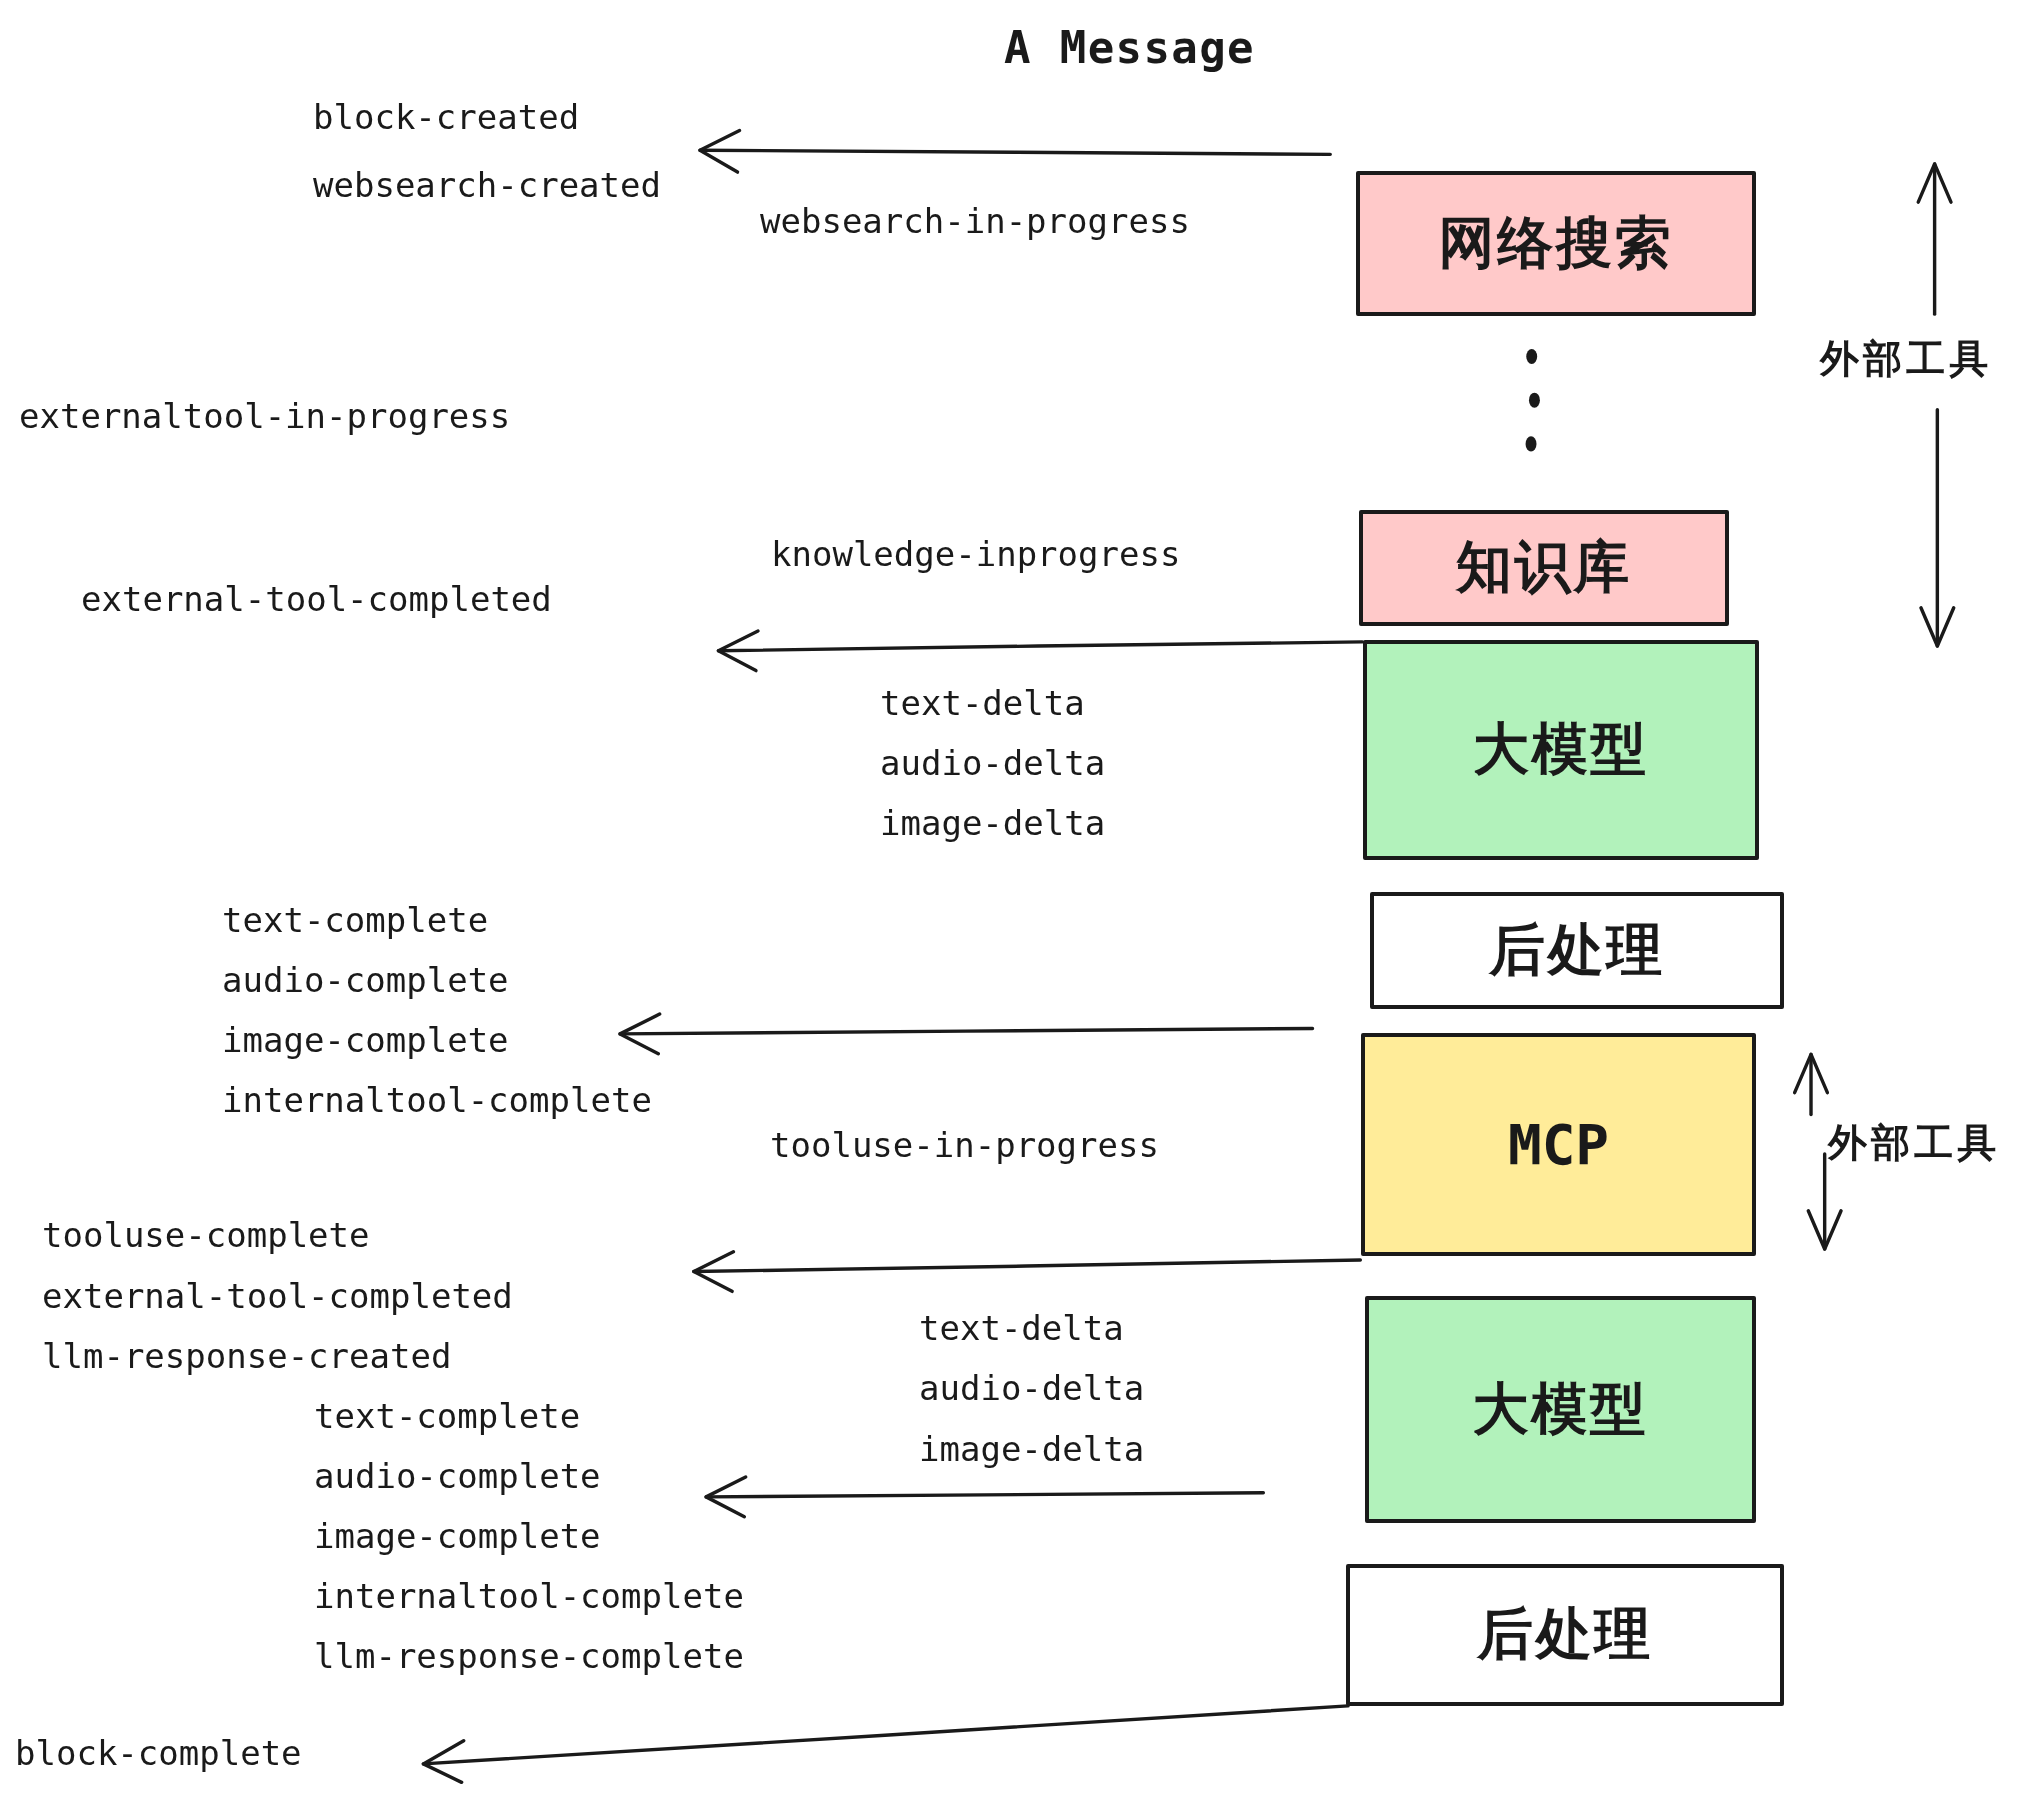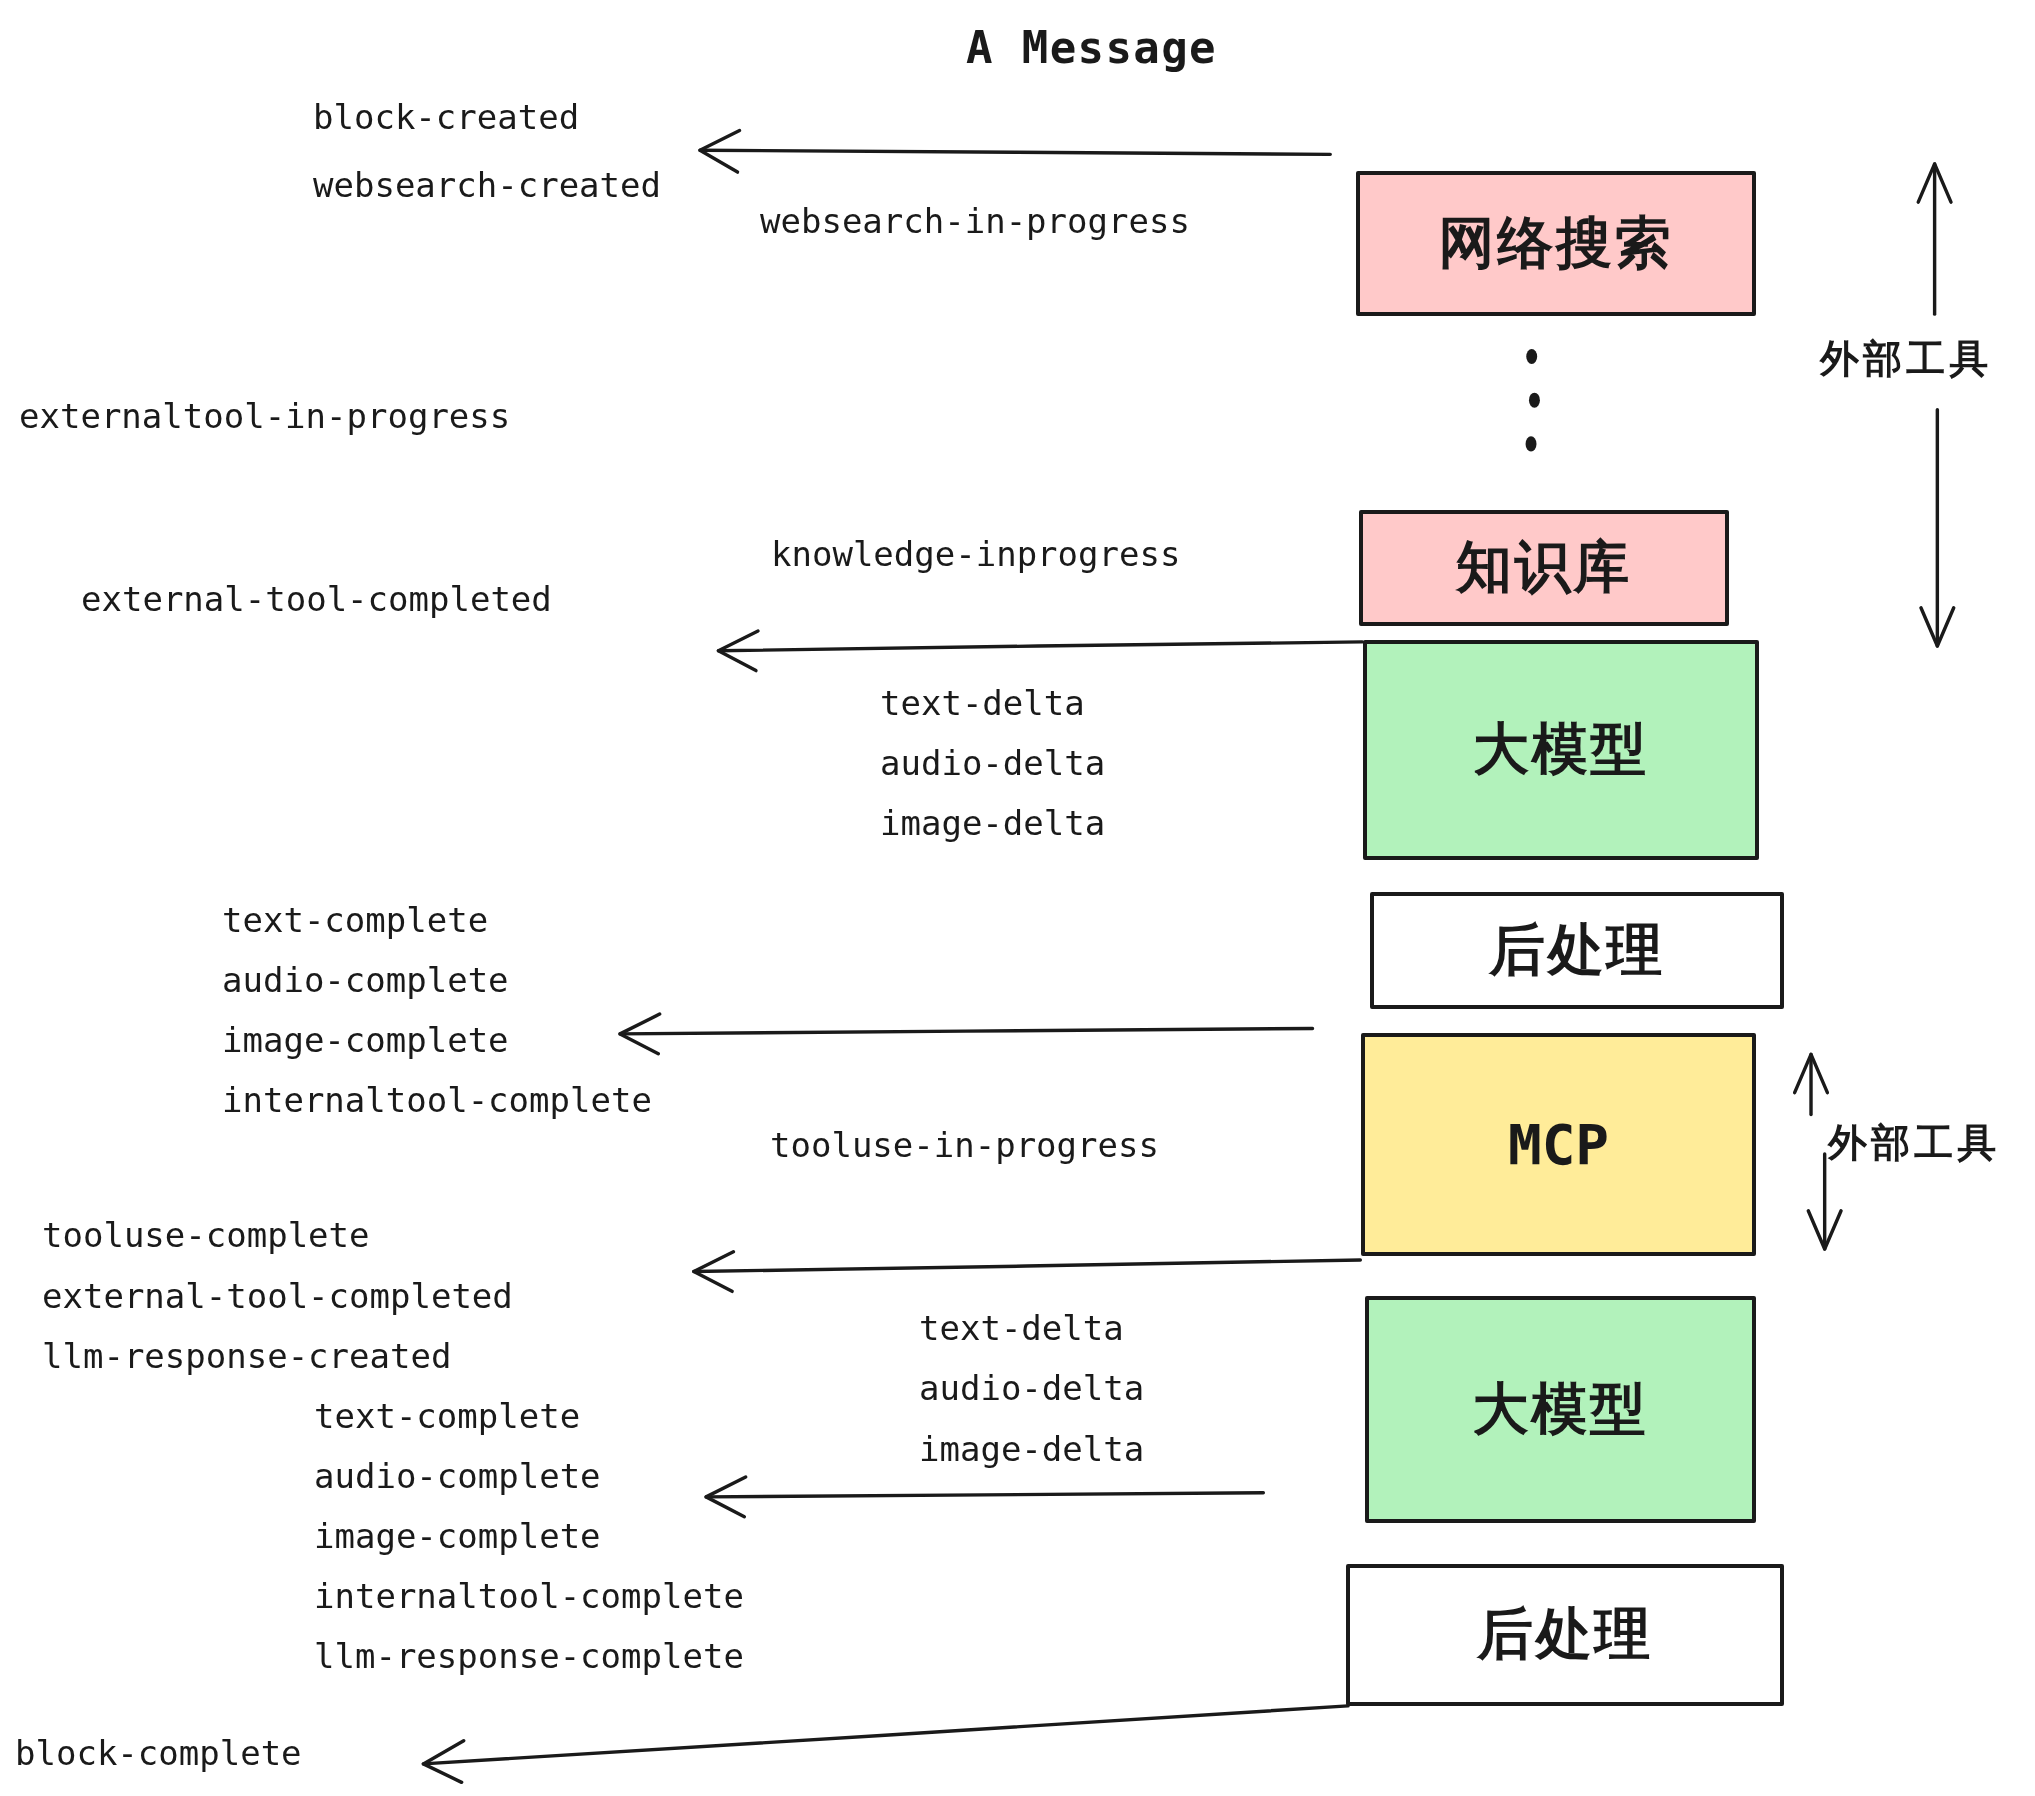--- a/index.html
+++ b/index.html
@@ -5,7 +5,7 @@
   html,body{margin:0;padding:0;background:#ffffff;}
   #canvas{position:relative;width:2035px;height:1796px;background:#ffffff;overflow:hidden;
           font-family:"DejaVu Sans Mono", monospace;color:#1a1a1a;}
-  .title{position:absolute;font-size:44px;font-weight:bold;letter-spacing:1.4px;white-space:nowrap;}
+  .title{position:absolute;font-size:44px;font-weight:bold;letter-spacing:1.4px;white-space:nowrap;margin-left:38px;}
   .evt{position:absolute;font-size:34px;line-height:1;white-space:nowrap;font-weight:500;}
   .box{position:absolute;border:4.1px solid #1a1a1a;border-radius:2px;box-sizing:border-box;
        display:flex;align-items:center;justify-content:center;}

